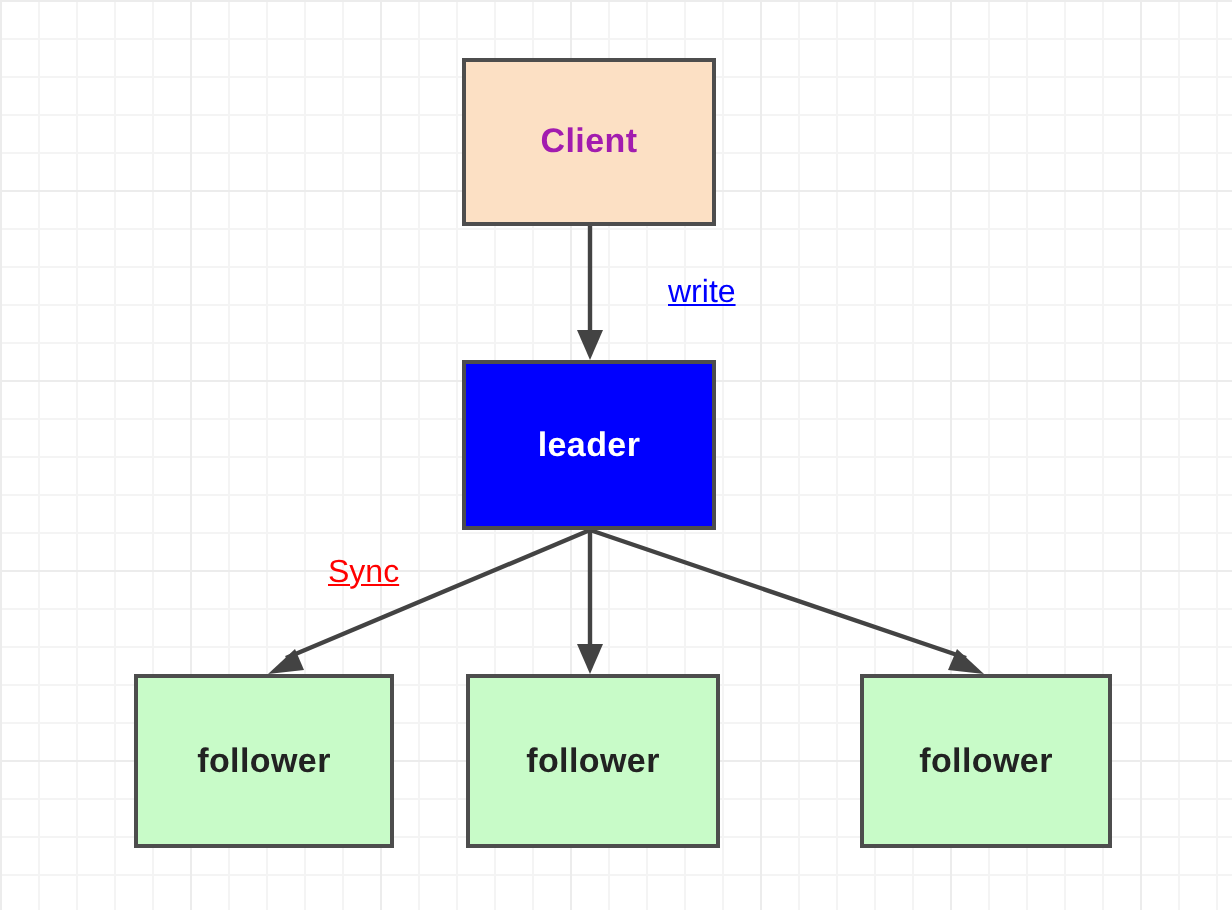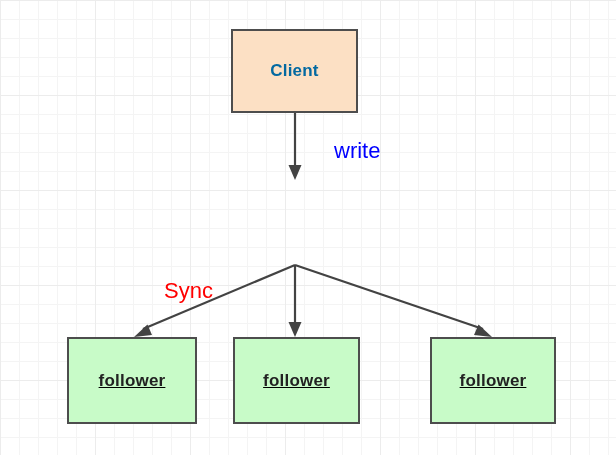--- a/index.html
+++ b/index.html
@@ -52,7 +52,7 @@
     height: 84px;
     background: #fce0c4;
   }
-  .node-client .node-label { color: #0369a1; }
+  .node-client .node-label { color: #a21caf; }
   .node-leader {
     left: 231px;
     top: 180px;

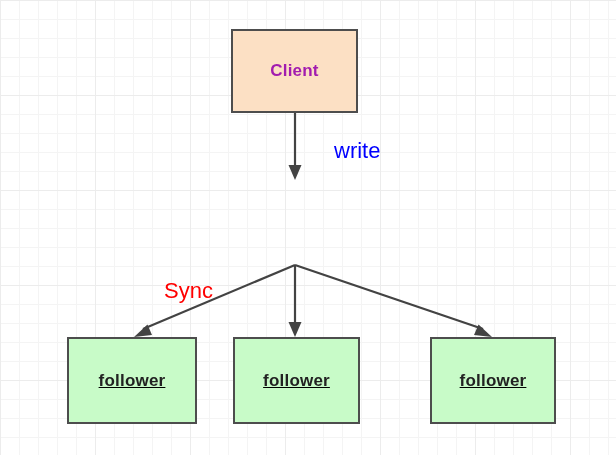--- a/index.html
+++ b/index.html
@@ -91,8 +91,9 @@
   }
   .edge-label {
     position: absolute;
-    font-size: 22px;
+    font-size: 16px;
     white-space: nowrap;
+    text-decoration: underline;
   }
   .label-write {
     left: 334px;

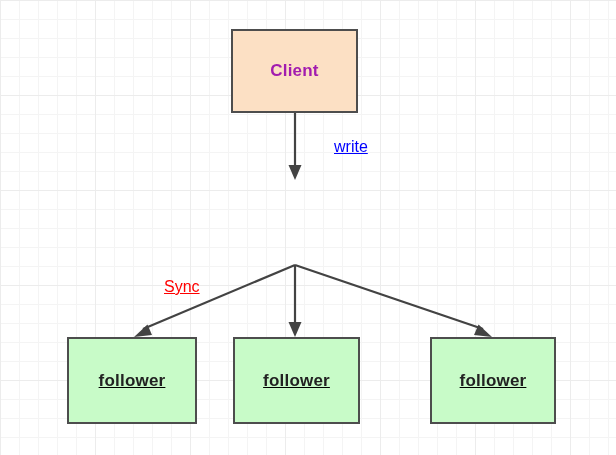--- a/index.html
+++ b/index.html
@@ -146,6 +146,9 @@
     <span class="node-label">Client</span>
   </div>
 
+  <div class="node node-leader">
+    <span class="node-label">leader</span>
+  </div>
 
   <div class="node node-follower follower-1">
     <span class="node-label">follower</span>

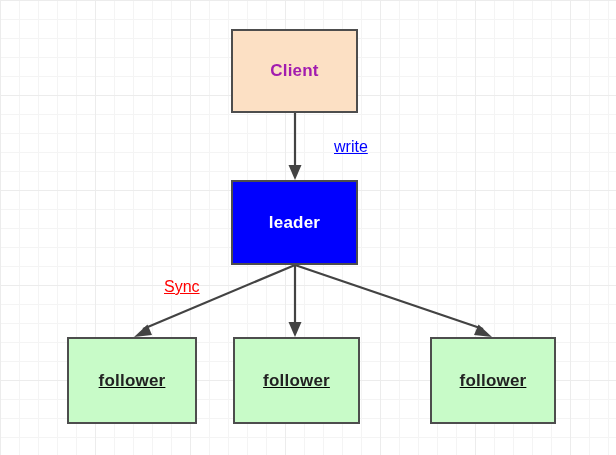--- a/index.html
+++ b/index.html
@@ -66,7 +66,6 @@
     width: 130px;
     height: 87px;
     background: #c8fbc8;
-    text-decoration: underline;
   }
   .node-follower .node-label { color: #222222; }
   .follower-1 { left: 67px; }

